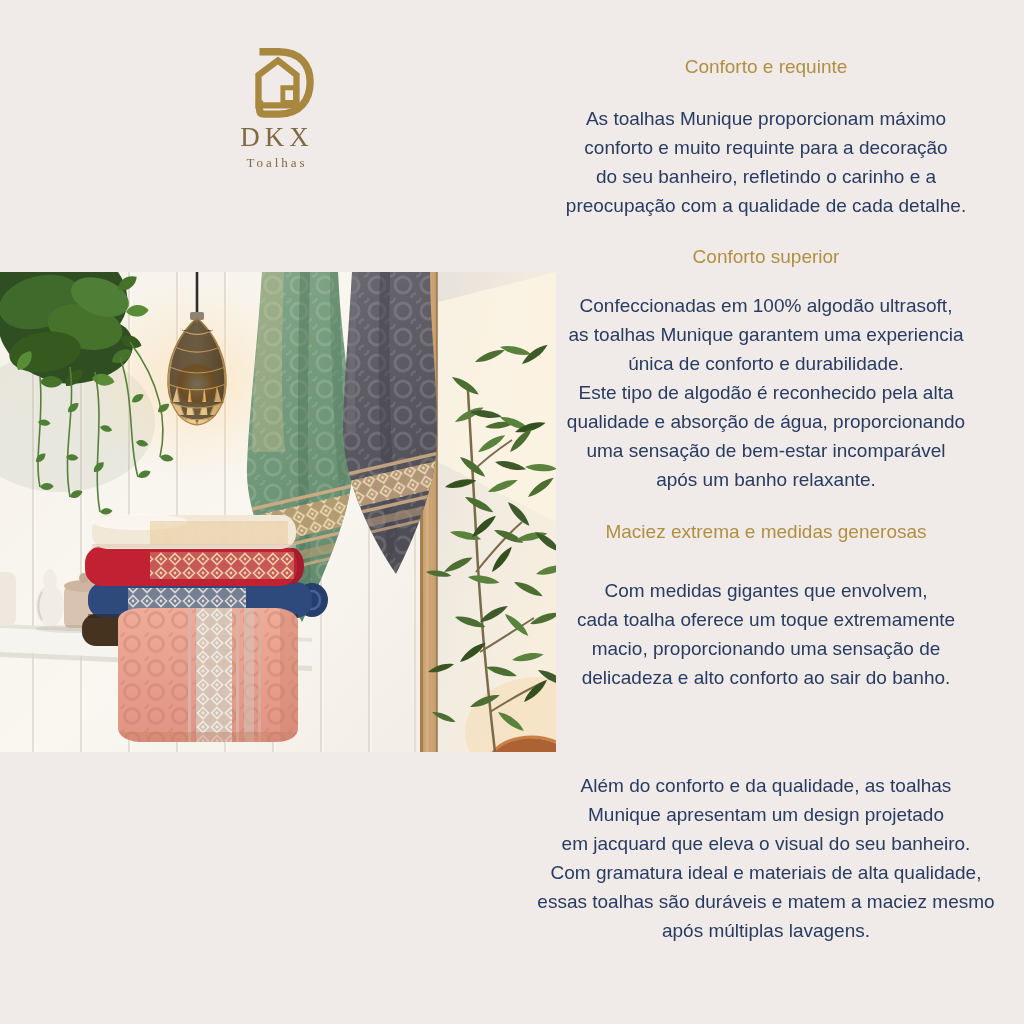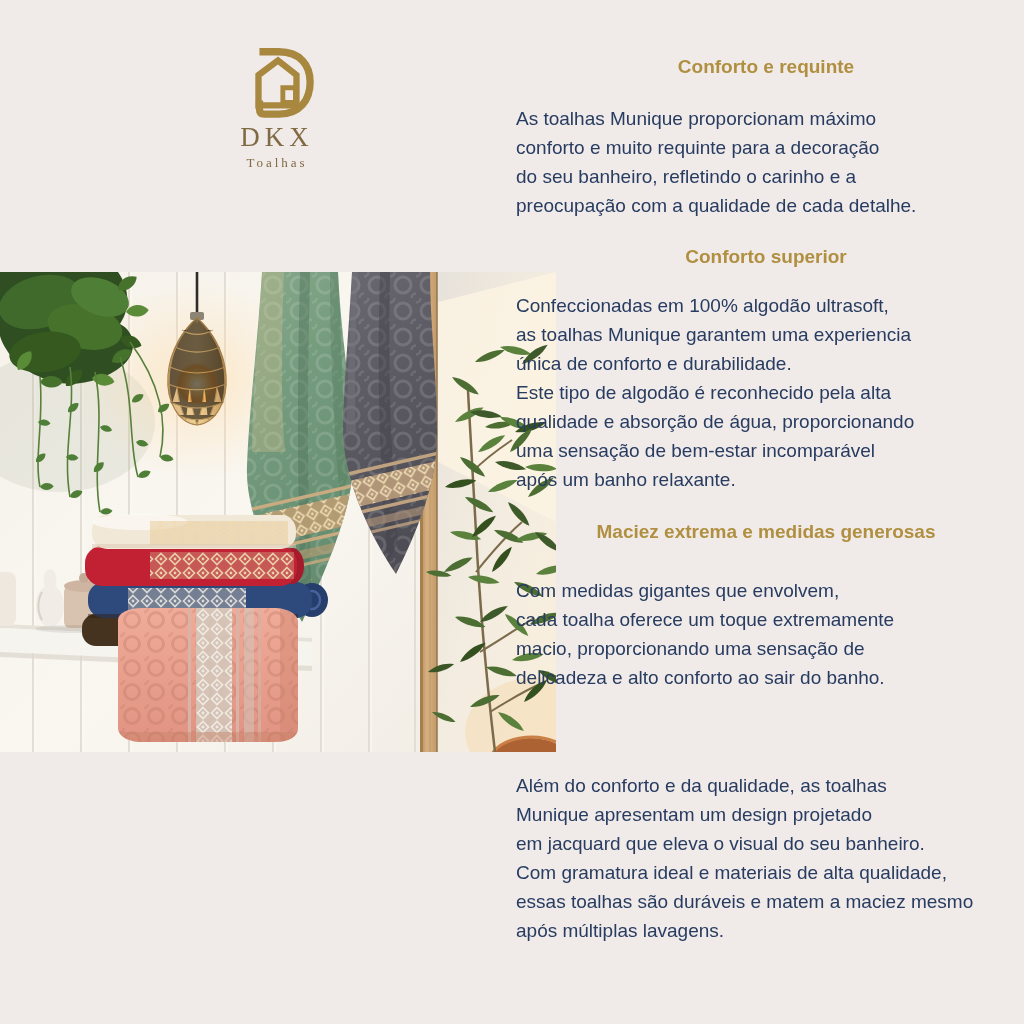--- a/index.html
+++ b/index.html
@@ -17,7 +17,7 @@
   
   .content{position:absolute;left:516px;top:0;width:500px;height:1024px;}
   .content h2{position:absolute;left:0;right:0;margin:0;text-align:center;
-              font-size:19px;line-height:24px;font-weight:bold;color:#b09040;}
+              font-size:19px;line-height:24px;font-weight:normal;color:#b09040;}
   .content p{position:absolute;left:0;right:0;margin:0;
              font-size:19px;line-height:29px;color:#273c60;white-space:pre-line;}
 </style>

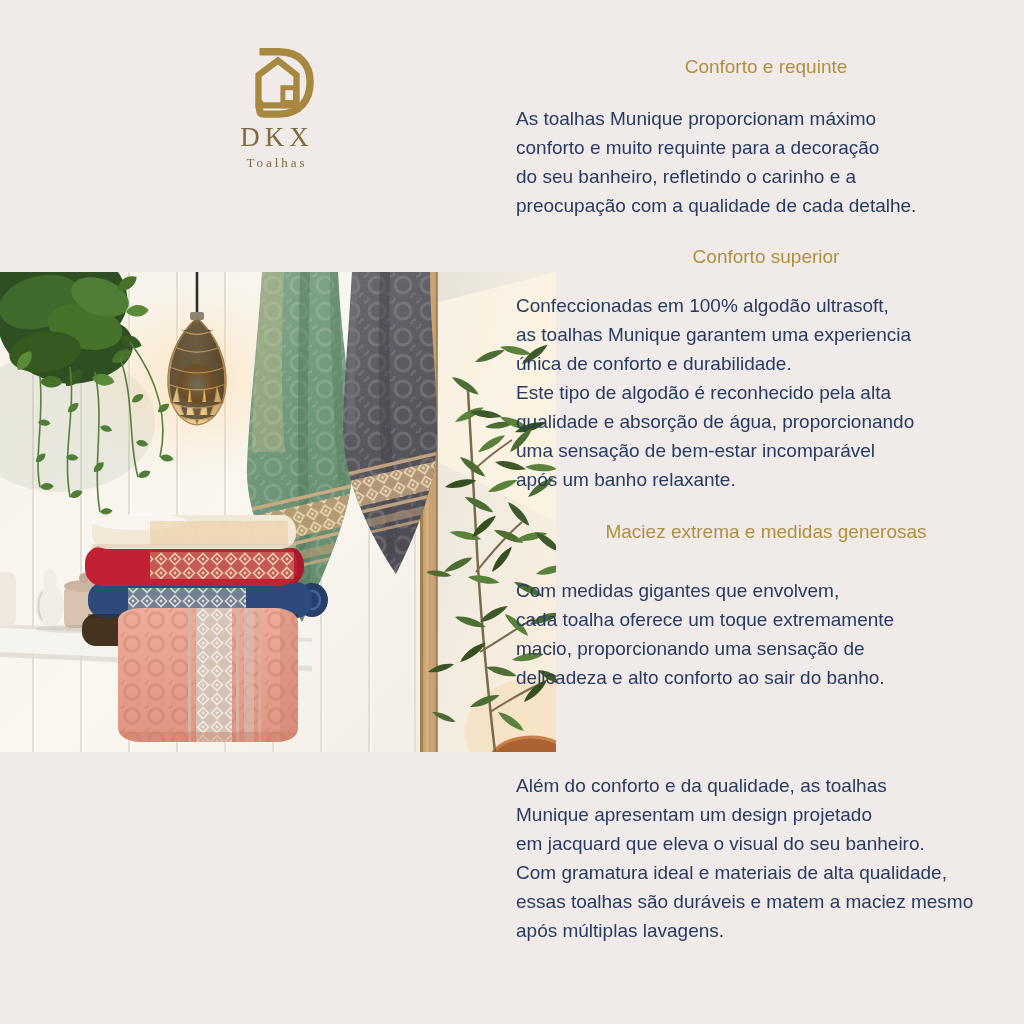--- a/index.html
+++ b/index.html
@@ -18,7 +18,7 @@
   .content{position:absolute;left:516px;top:0;width:500px;height:1024px;}
   .content h2{position:absolute;left:0;right:0;margin:0;text-align:center;
               font-size:19px;line-height:24px;font-weight:normal;color:#b09040;}
-  .content p{position:absolute;left:0;right:0;margin:0;
+  .content p{position:absolute;left:0;right:0;margin:0;text-align:center;
              font-size:19px;line-height:29px;color:#273c60;white-space:pre-line;}
 </style>
 </head>

